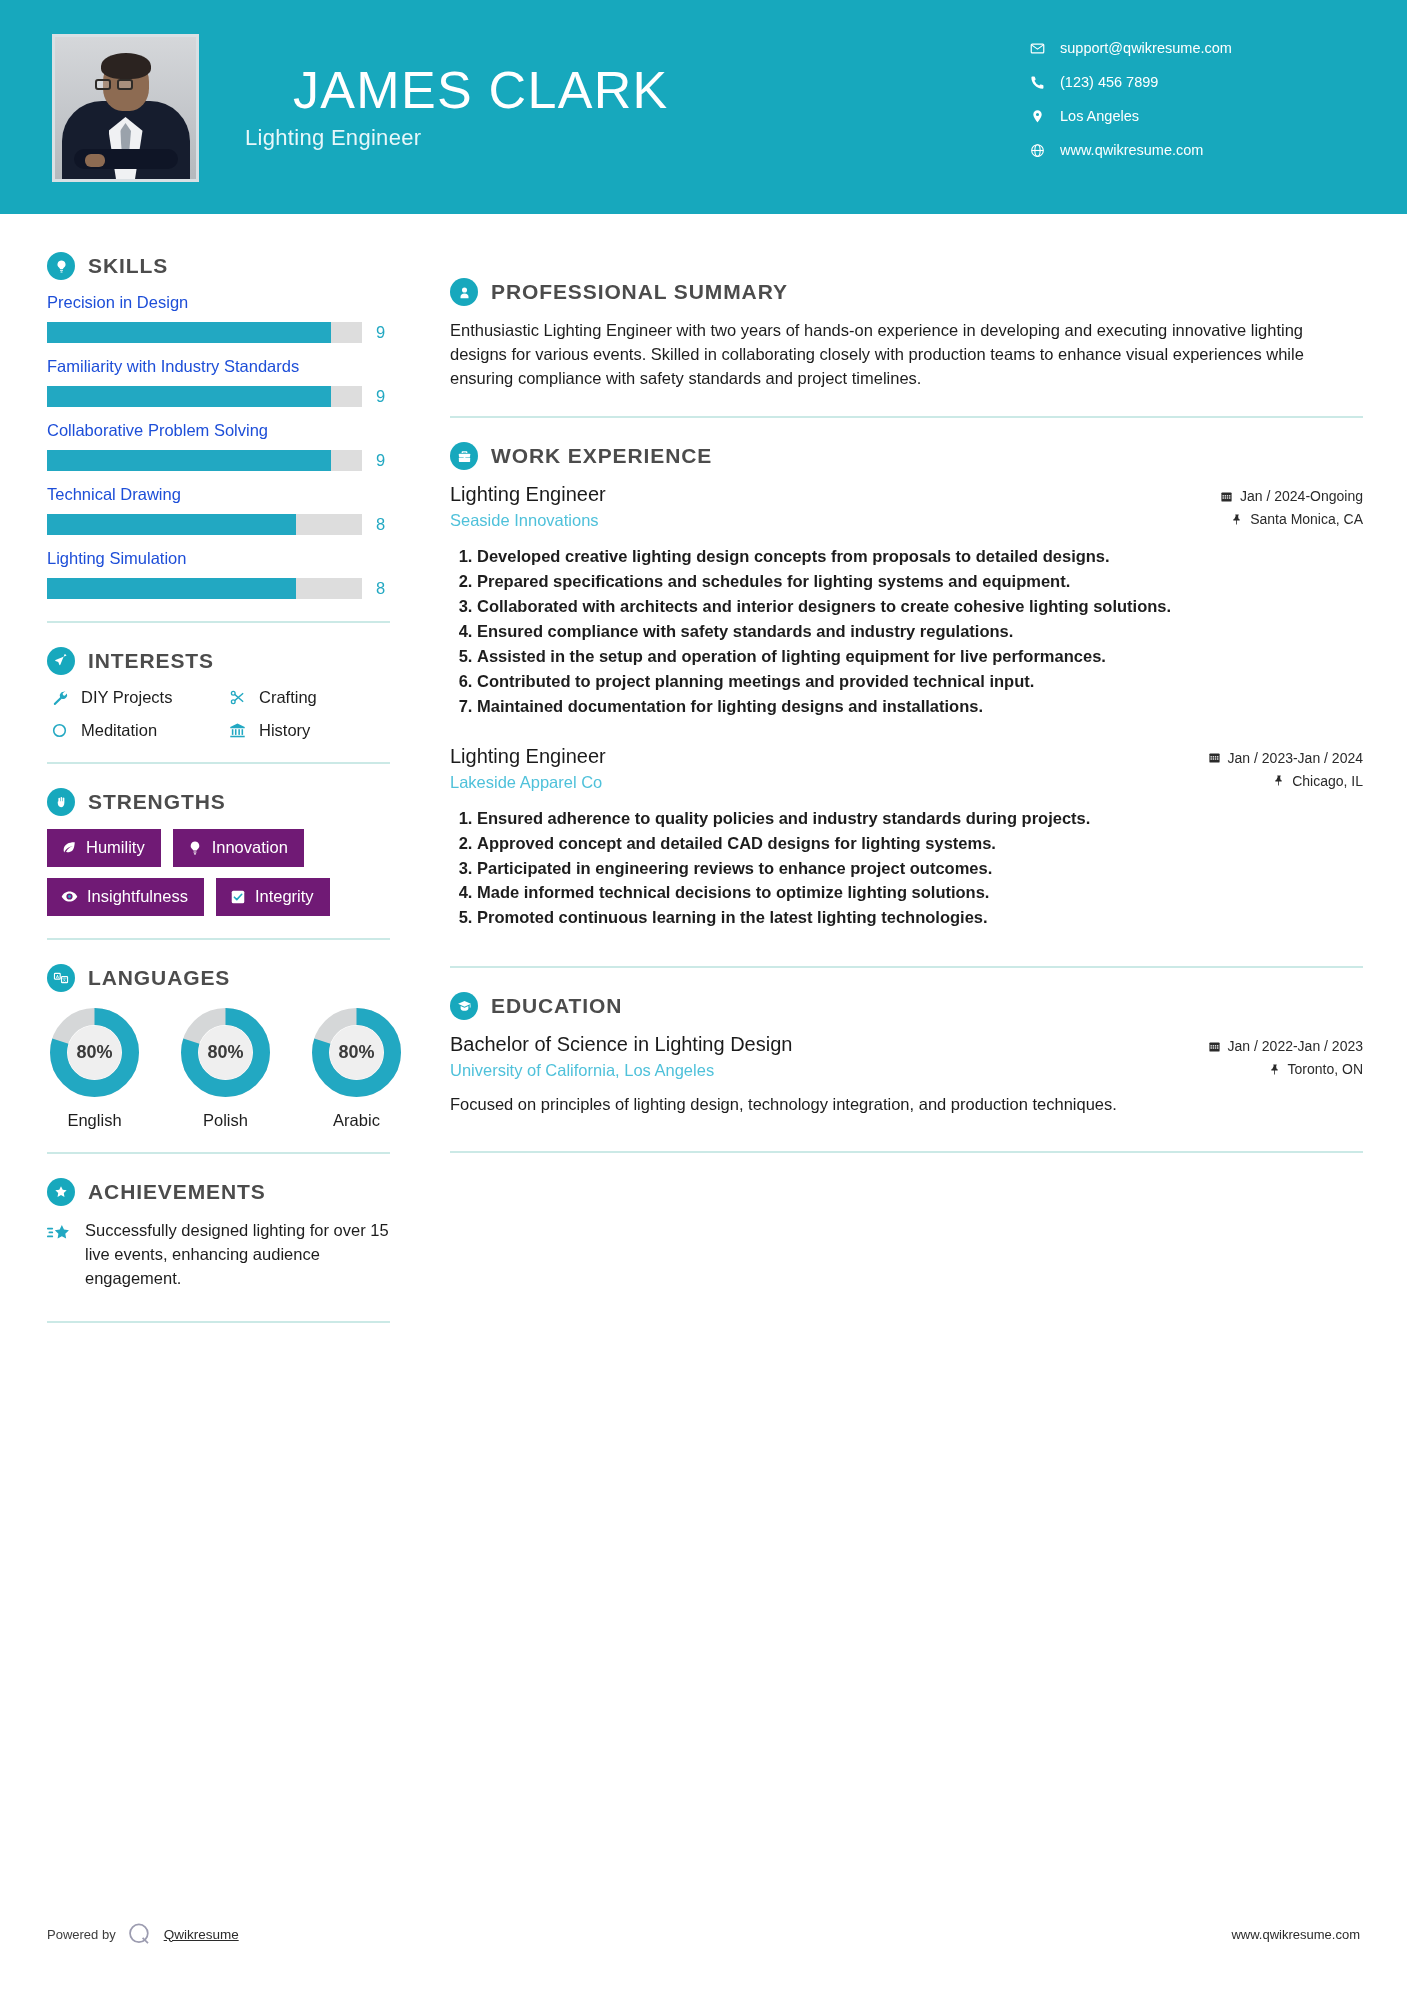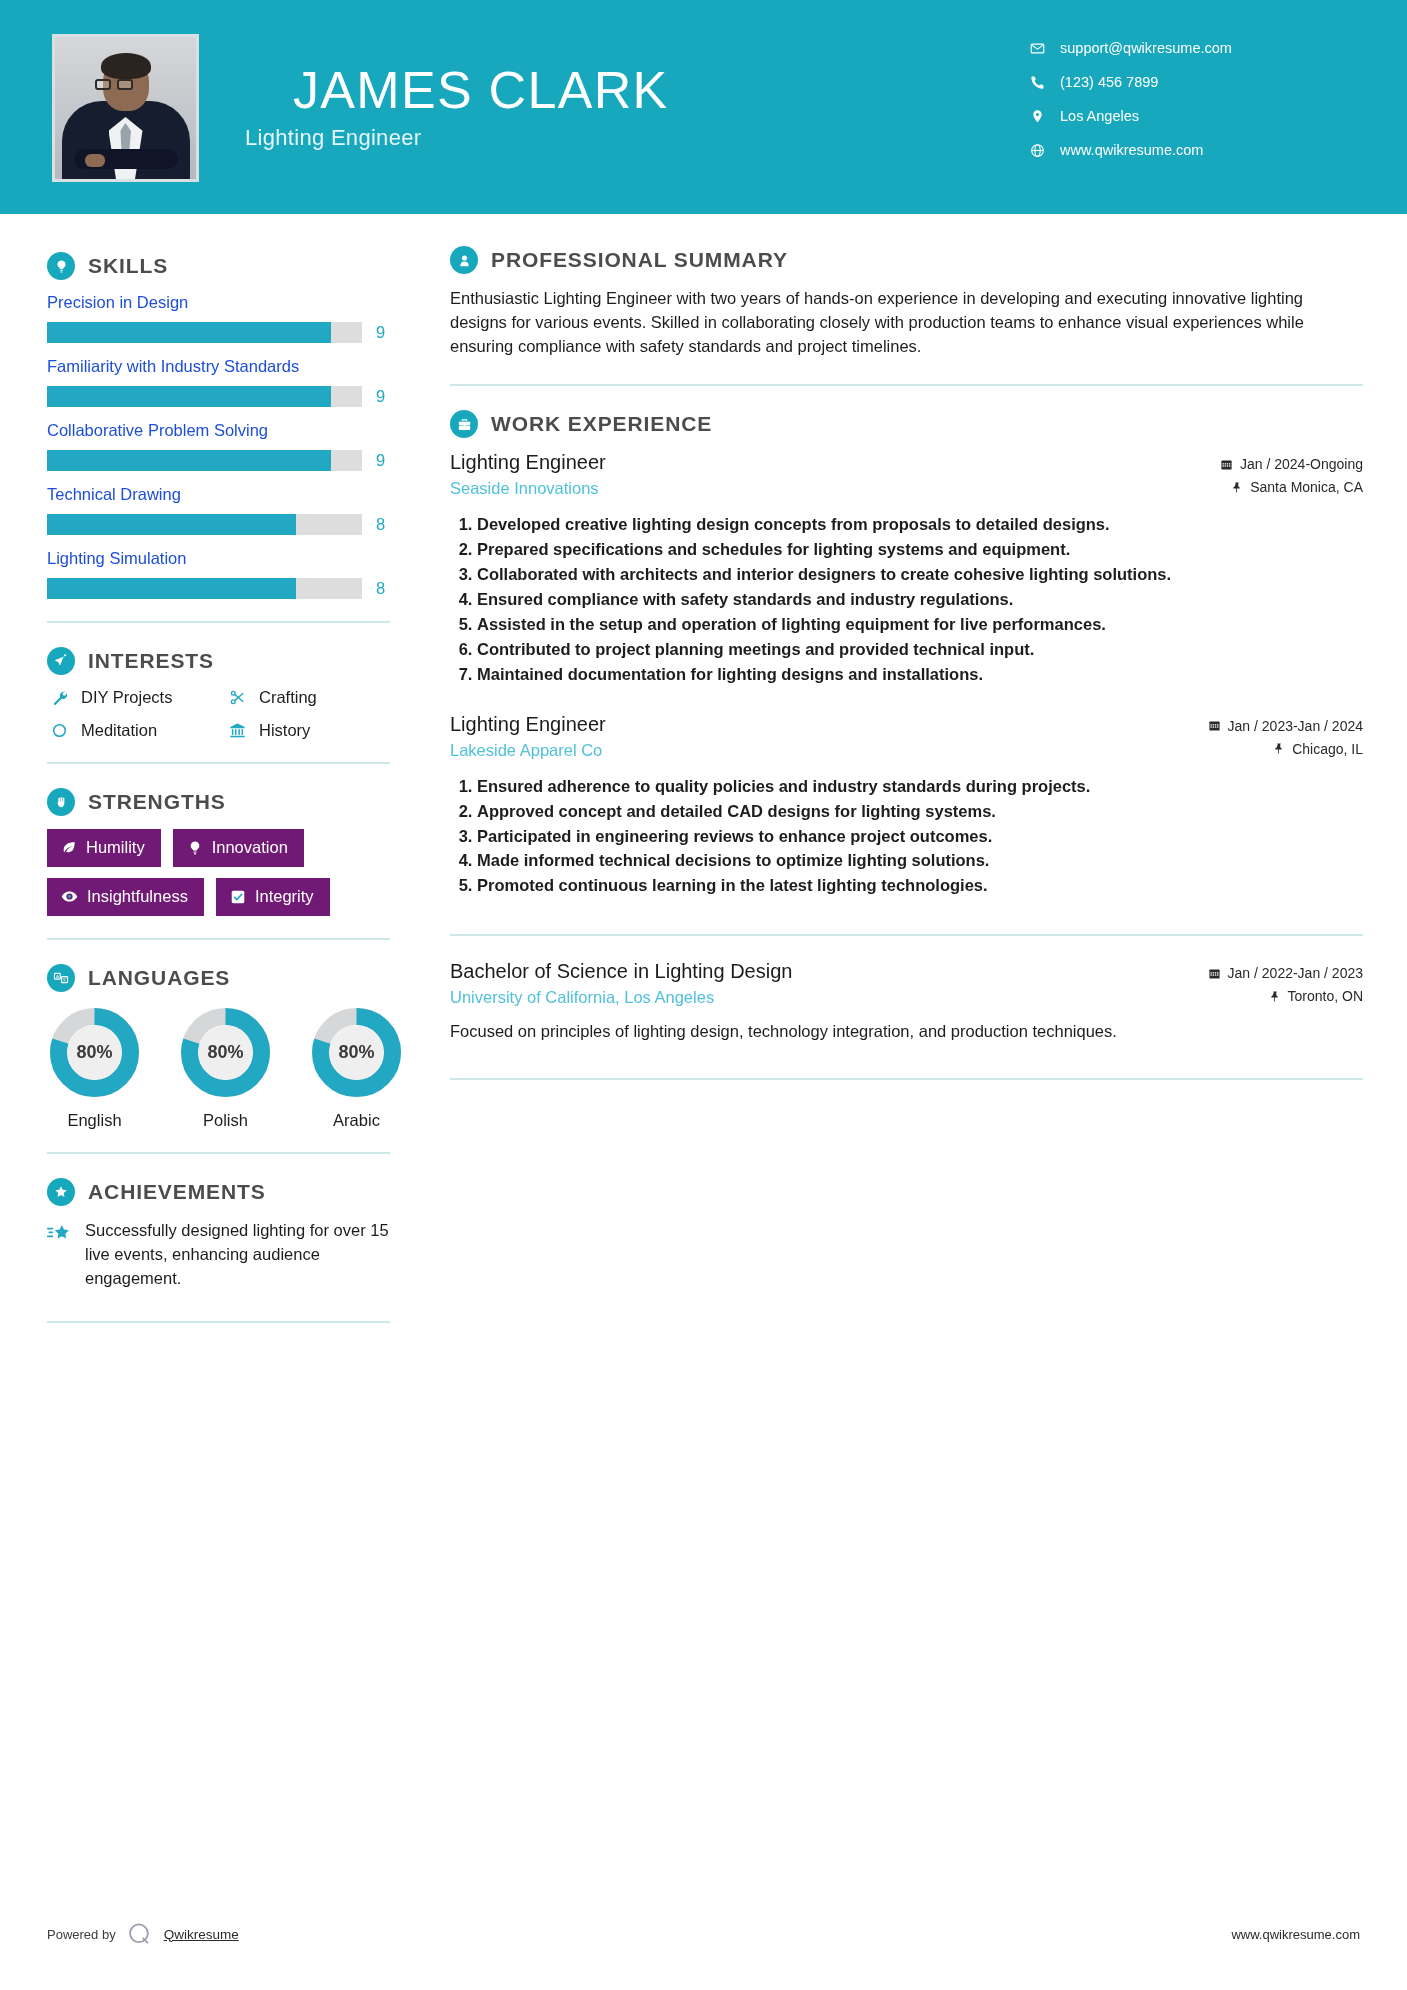--- a/index.html
+++ b/index.html
@@ -98,6 +98,7 @@
   .main {
     flex: 1;
     padding: 32px 44px 0 50px;
+    margin-top: 32px;
   }
 
   

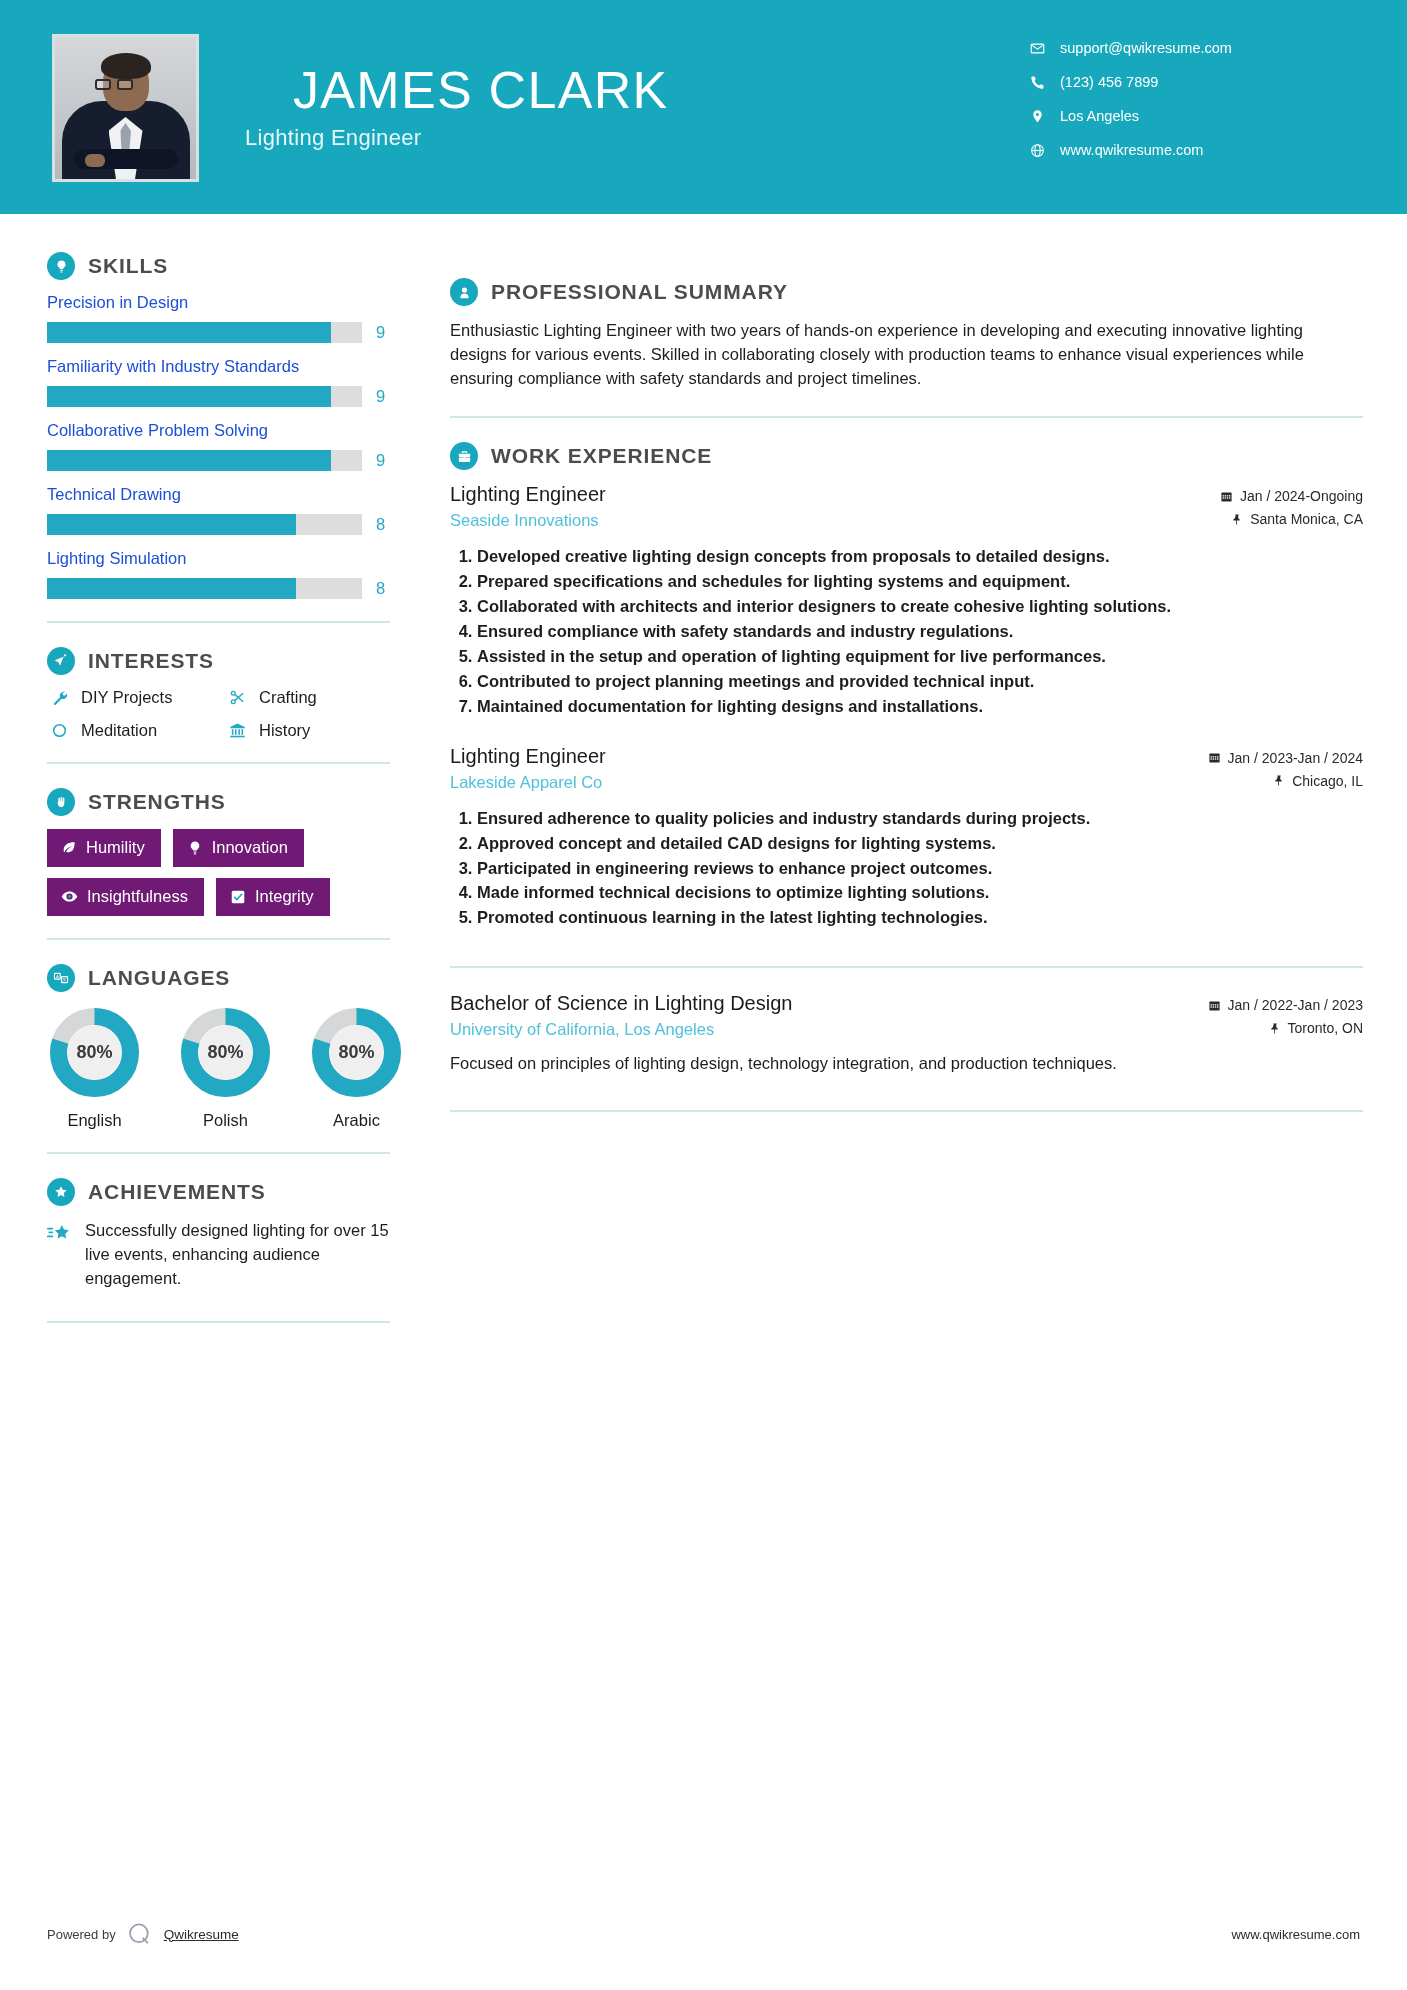--- a/index.html
+++ b/index.html
@@ -700,6 +700,16 @@
       <div class="main-divider" style="margin-top:36px;"></div>
 
       <div>
+        <div class="sec-head">
+          <span class="sec-icon">
+            <svg width="15" height="15" viewBox="0 0 24 24" fill="currentColor">
+              <path d="M12 3 1.8 7.6 12 12.2l10.2-4.6L12 3z"></path>
+              <path d="M5.8 11v4.4c0 1.9 2.8 3.3 6.2 3.3s6.2-1.4 6.2-3.3V11L12 13.8 5.8 11z"></path>
+              <rect x="20.4" y="8.4" width="1.2" height="5.4"></rect>
+            </svg>
+          </span>
+          <span class="sec-title">EDUCATION</span>
+        </div>
         <div>
           <div class="job-head">
             <div class="job-left">

